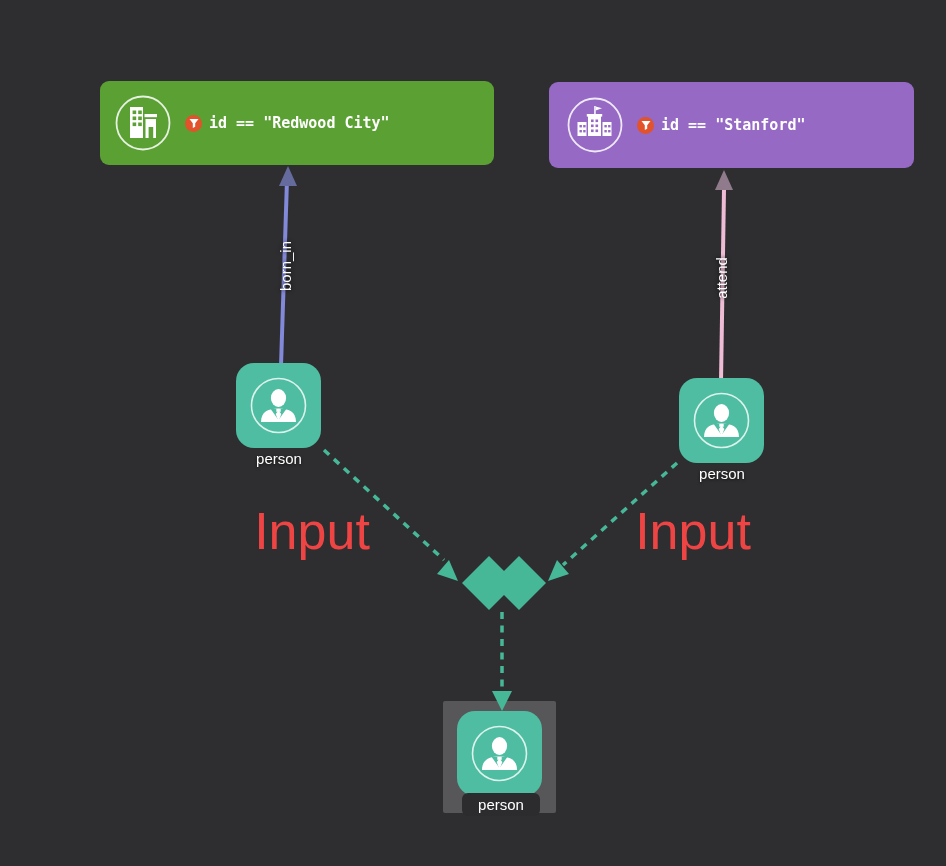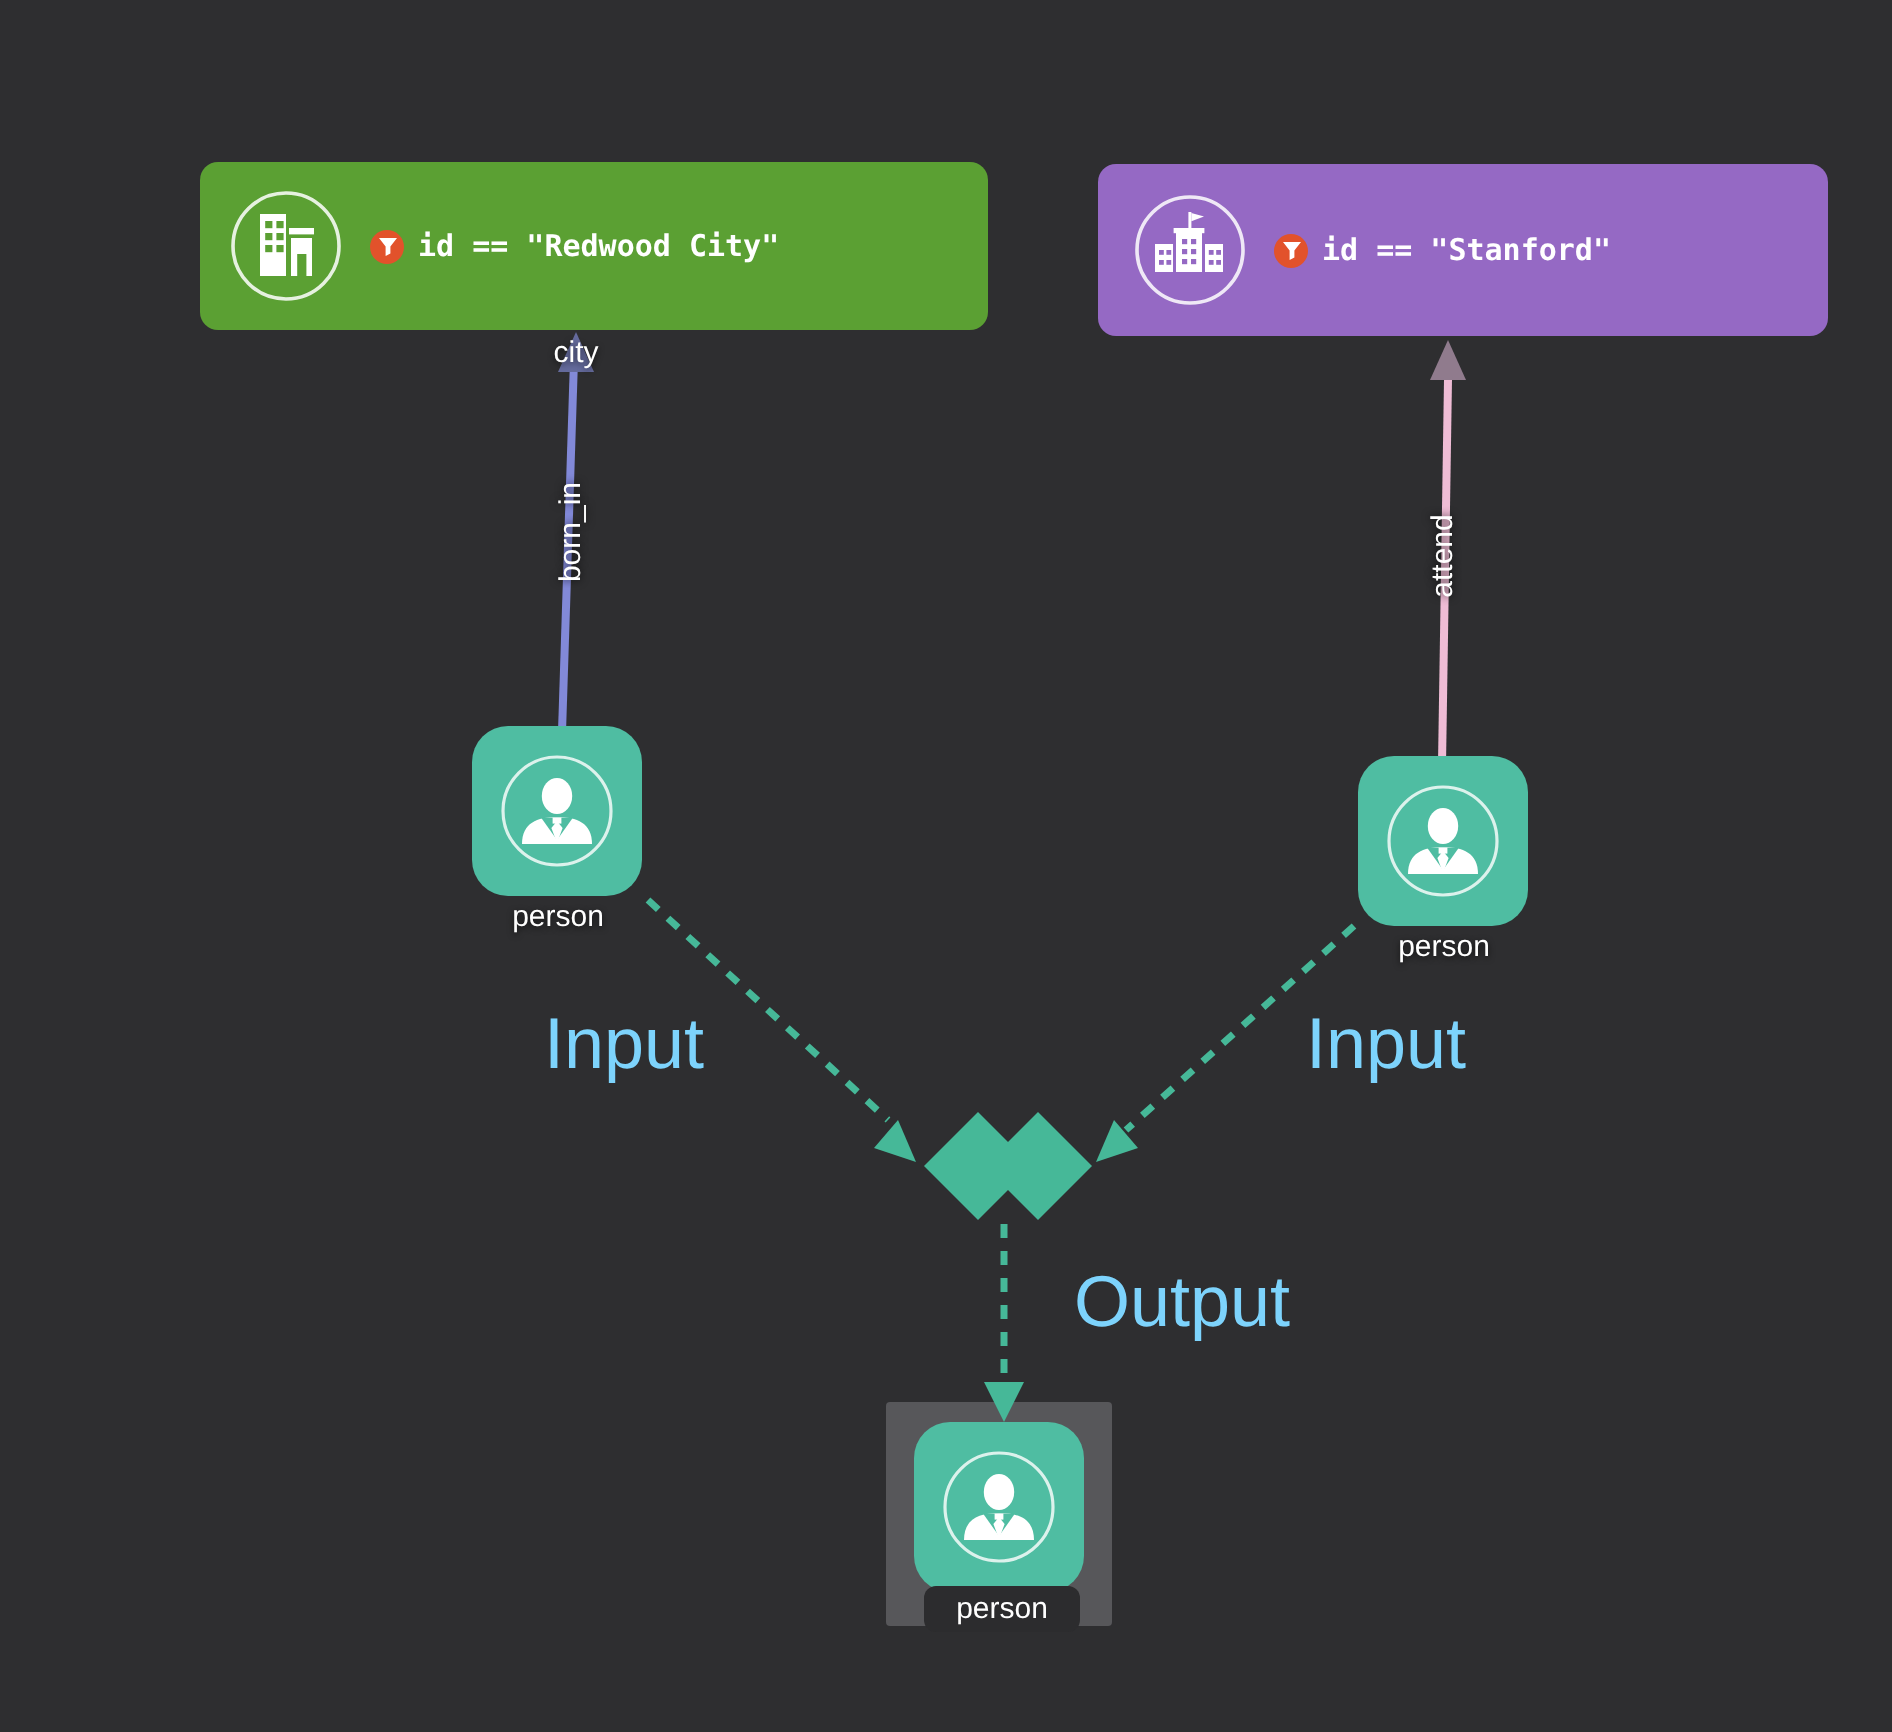--- a/index.html
+++ b/index.html
@@ -168,7 +168,6 @@
     </svg>
   </div>
 
-  <div class="lbl lbl-city">city</div>
   <div class="lbl lbl-person-left">person</div>
   <div class="lbl lbl-person-right">person</div>
   <div class="out-label-wrap">

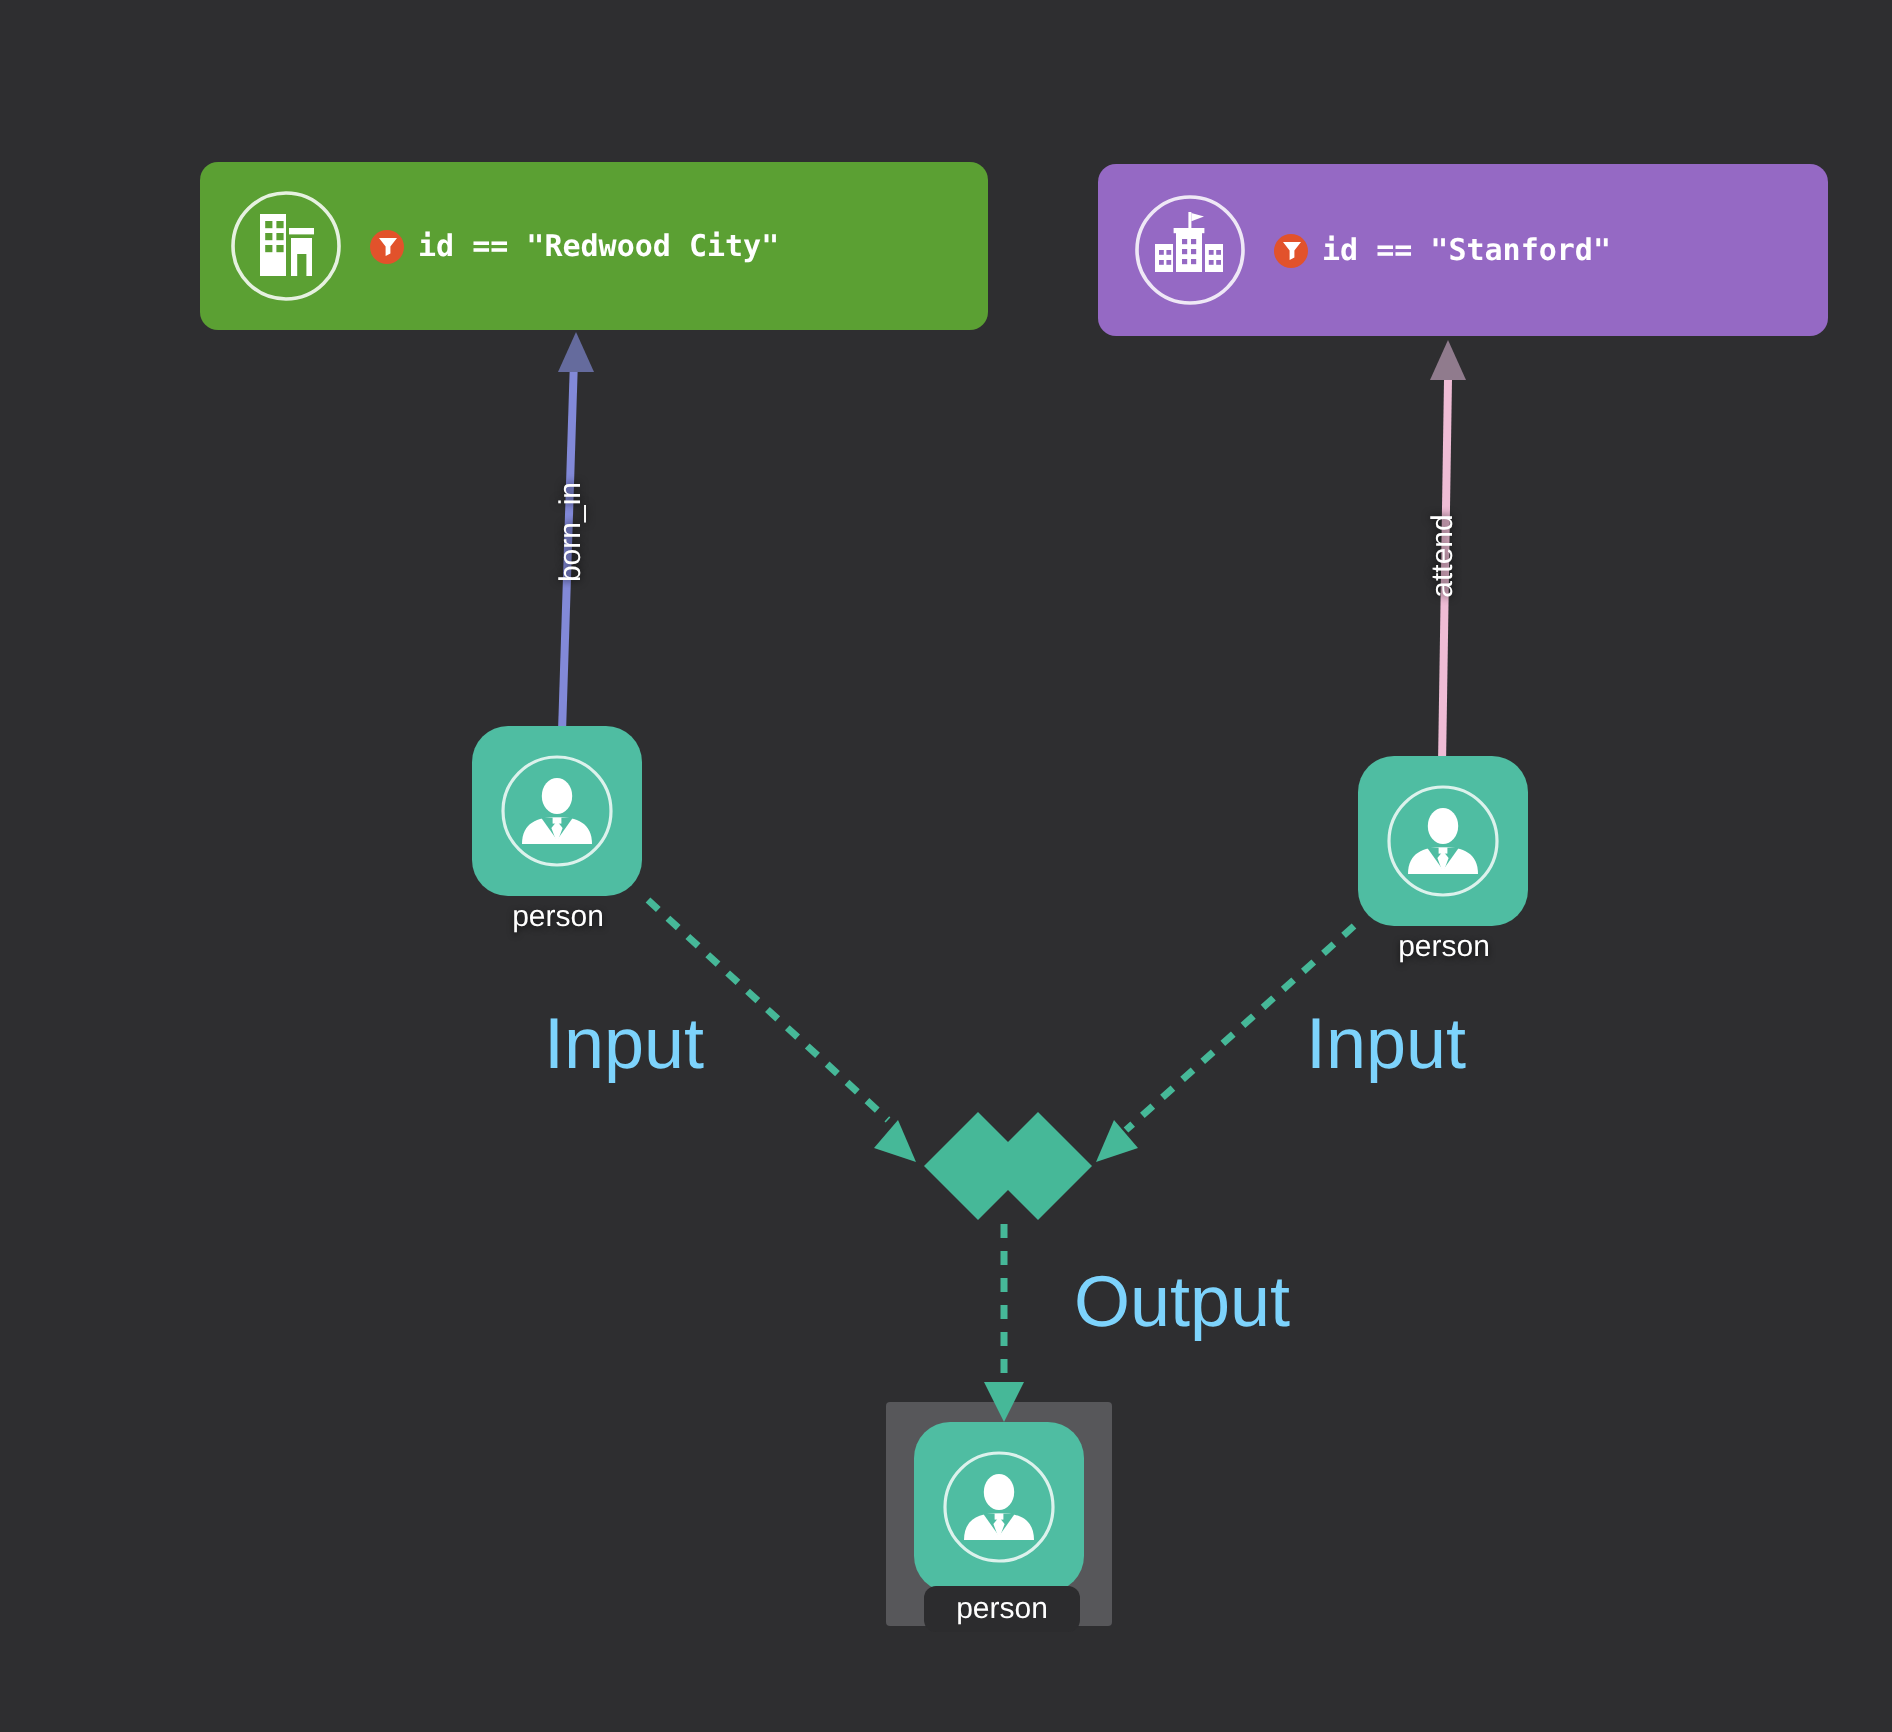--- a/index.html
+++ b/index.html
@@ -45,7 +45,7 @@
     justify-content:center;z-index:4;}
   .out-label-pill{background:#2c2c2e;border-radius:6px;padding:3px 16px;color:#fff;font-size:15px;}
 
-  .flow-label{position:absolute;width:240px;text-align:center;color:#7dd3fc;font-size:36px;
+  .flow-label{position:absolute;width:240px;text-align:center;color:#ef4444;font-size:52px;
     z-index:4;letter-spacing:0px;}
   .fl-input-left{left:192px;top:501px;}
   .fl-input-right{left:573px;top:501px;}

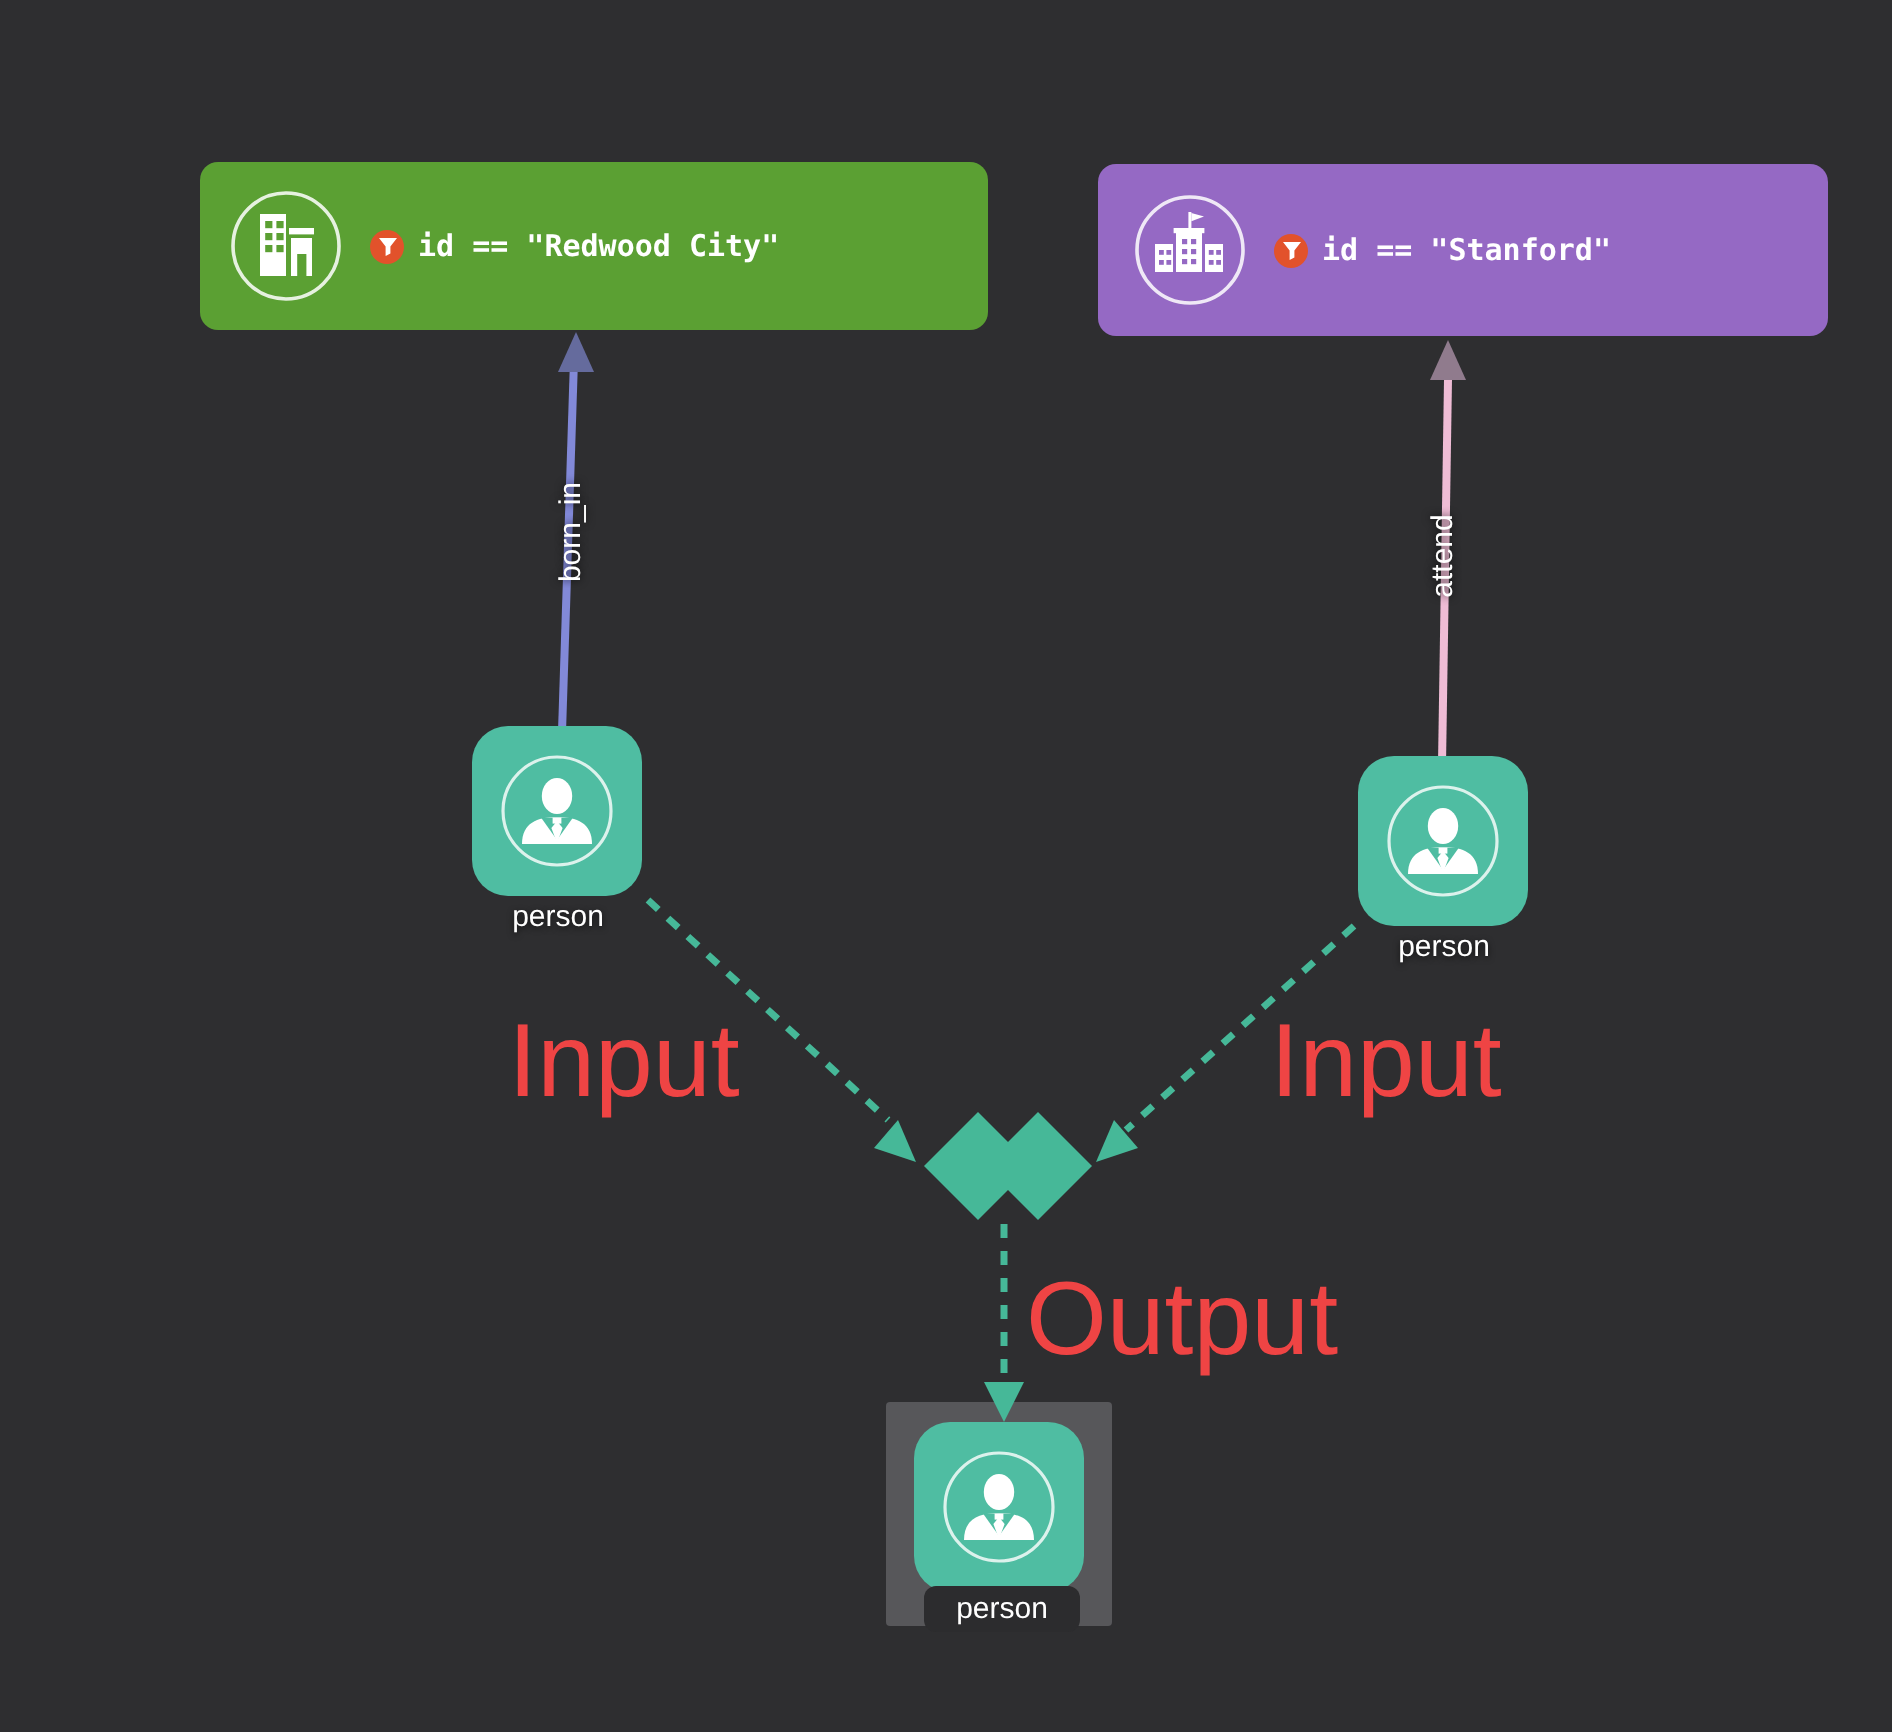--- a/index.html
+++ b/index.html
@@ -179,7 +179,6 @@
 
   <div class="flow-label fl-input-left">Input</div>
   <div class="flow-label fl-input-right">Input</div>
-  <div class="flow-label fl-output">Output</div>
 
 </div>
 

